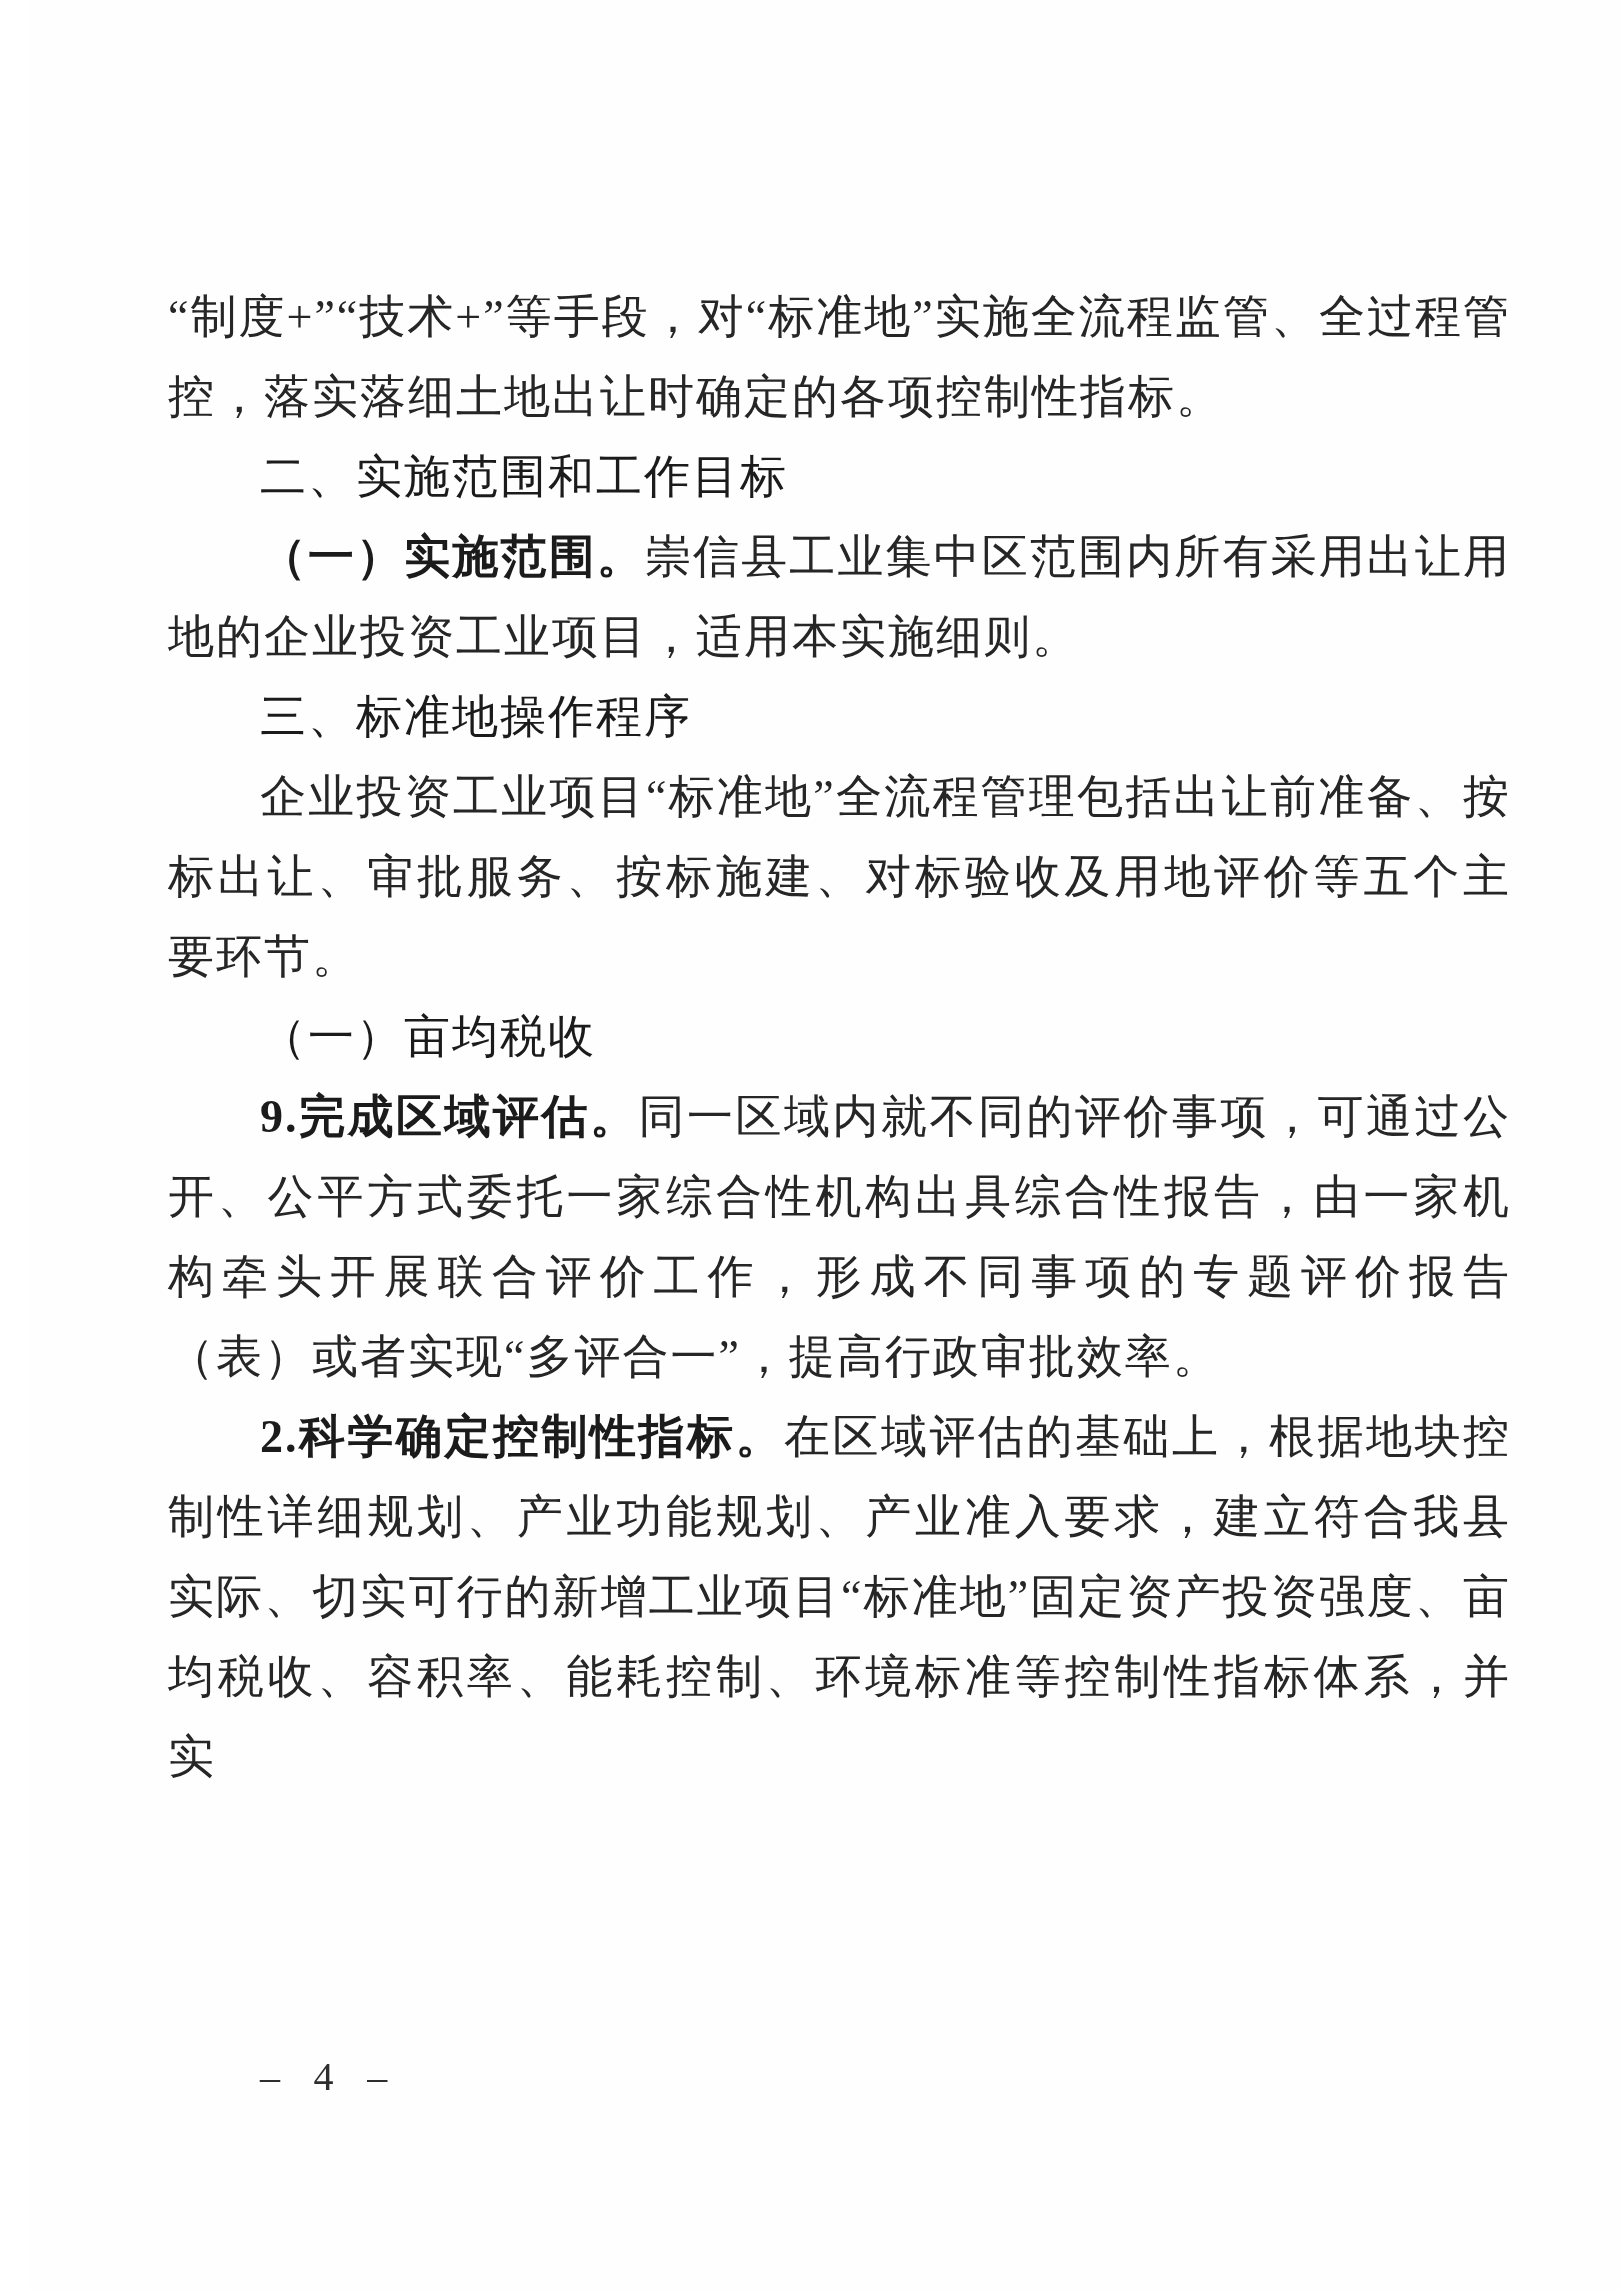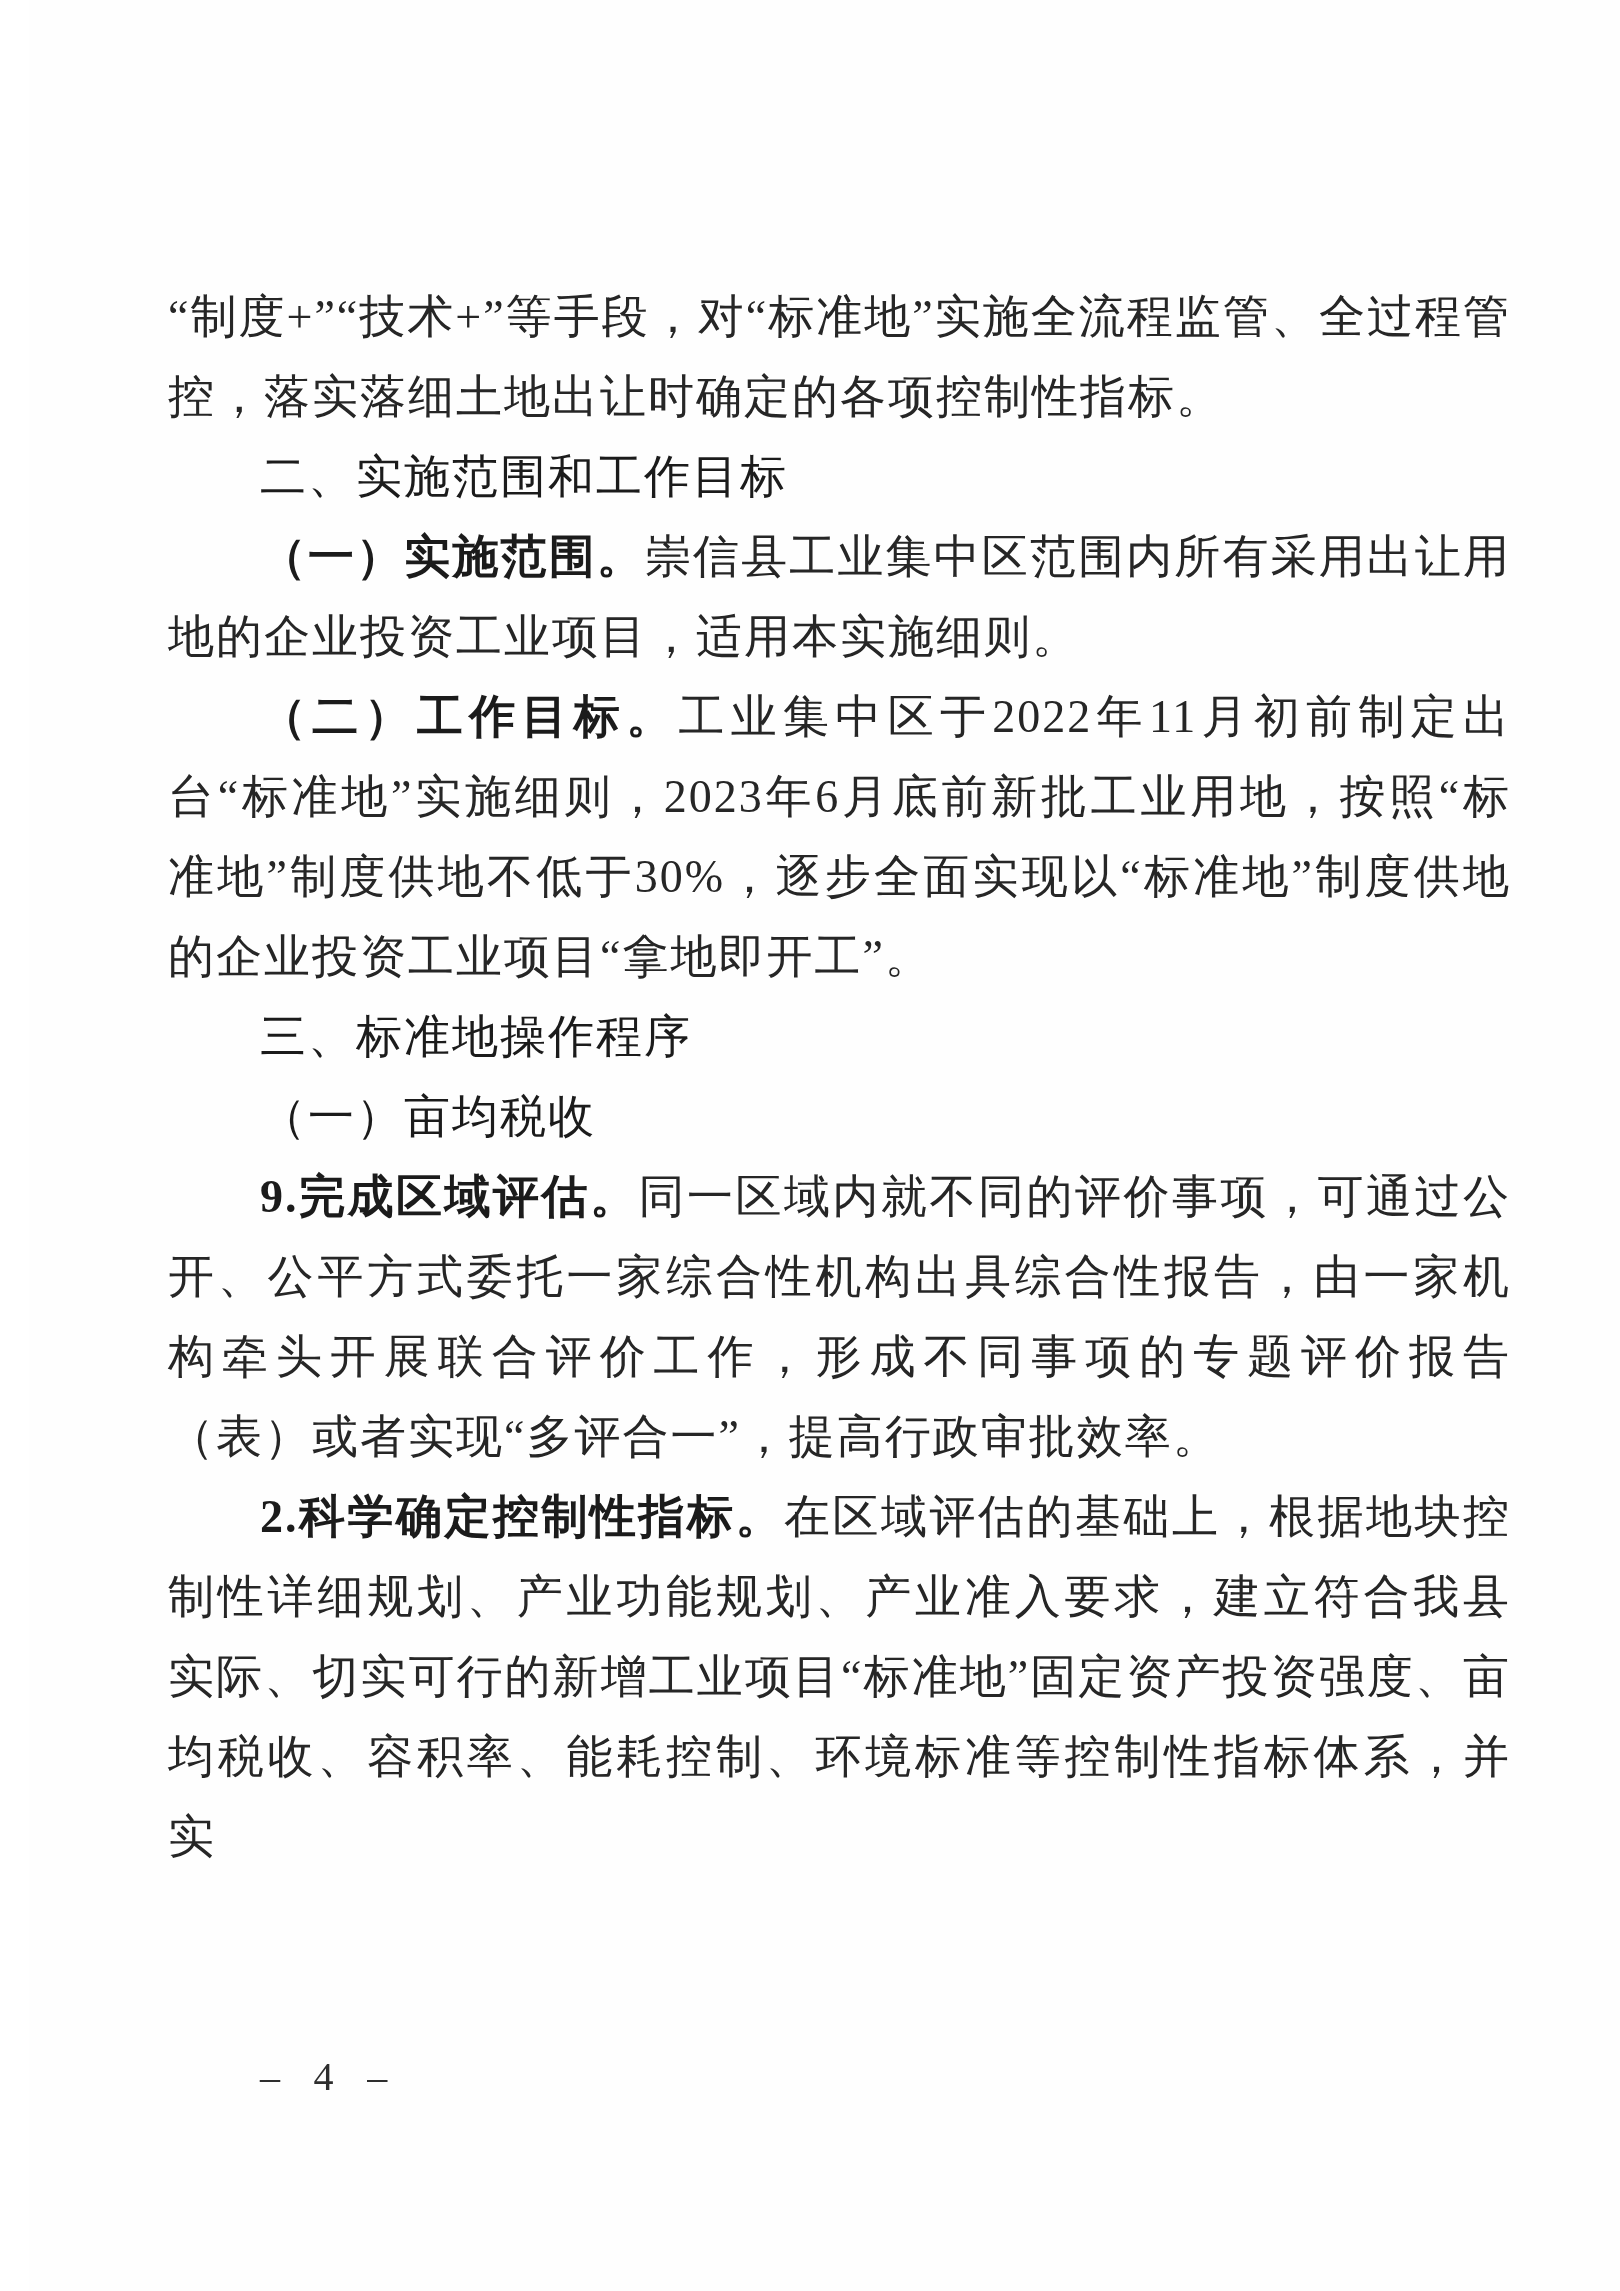--- a/index.html
+++ b/index.html
@@ -65,7 +65,6 @@
 
     <p class="para indent"><span class="lead">（一）实施范围。</span><span>崇信县工业集中区范围内所有采用出让用地的企业投资工业项目，适用本实施细则。</span></p>
 
-    <p class="para indent"><span class="lead">（二）工作目标。</span><span>工业集中区于2022年11月初前制定出台“标准地”实施细则，2023年6月底前新批工业用地，按照“标准地”制度供地不低于30%，逐步全面实现以“标准地”制度供地的企业投资工业项目“拿地即开工”。</span></p>
 
     <p class="para heading indent"><span>三、标准地操作程序</span></p>
 

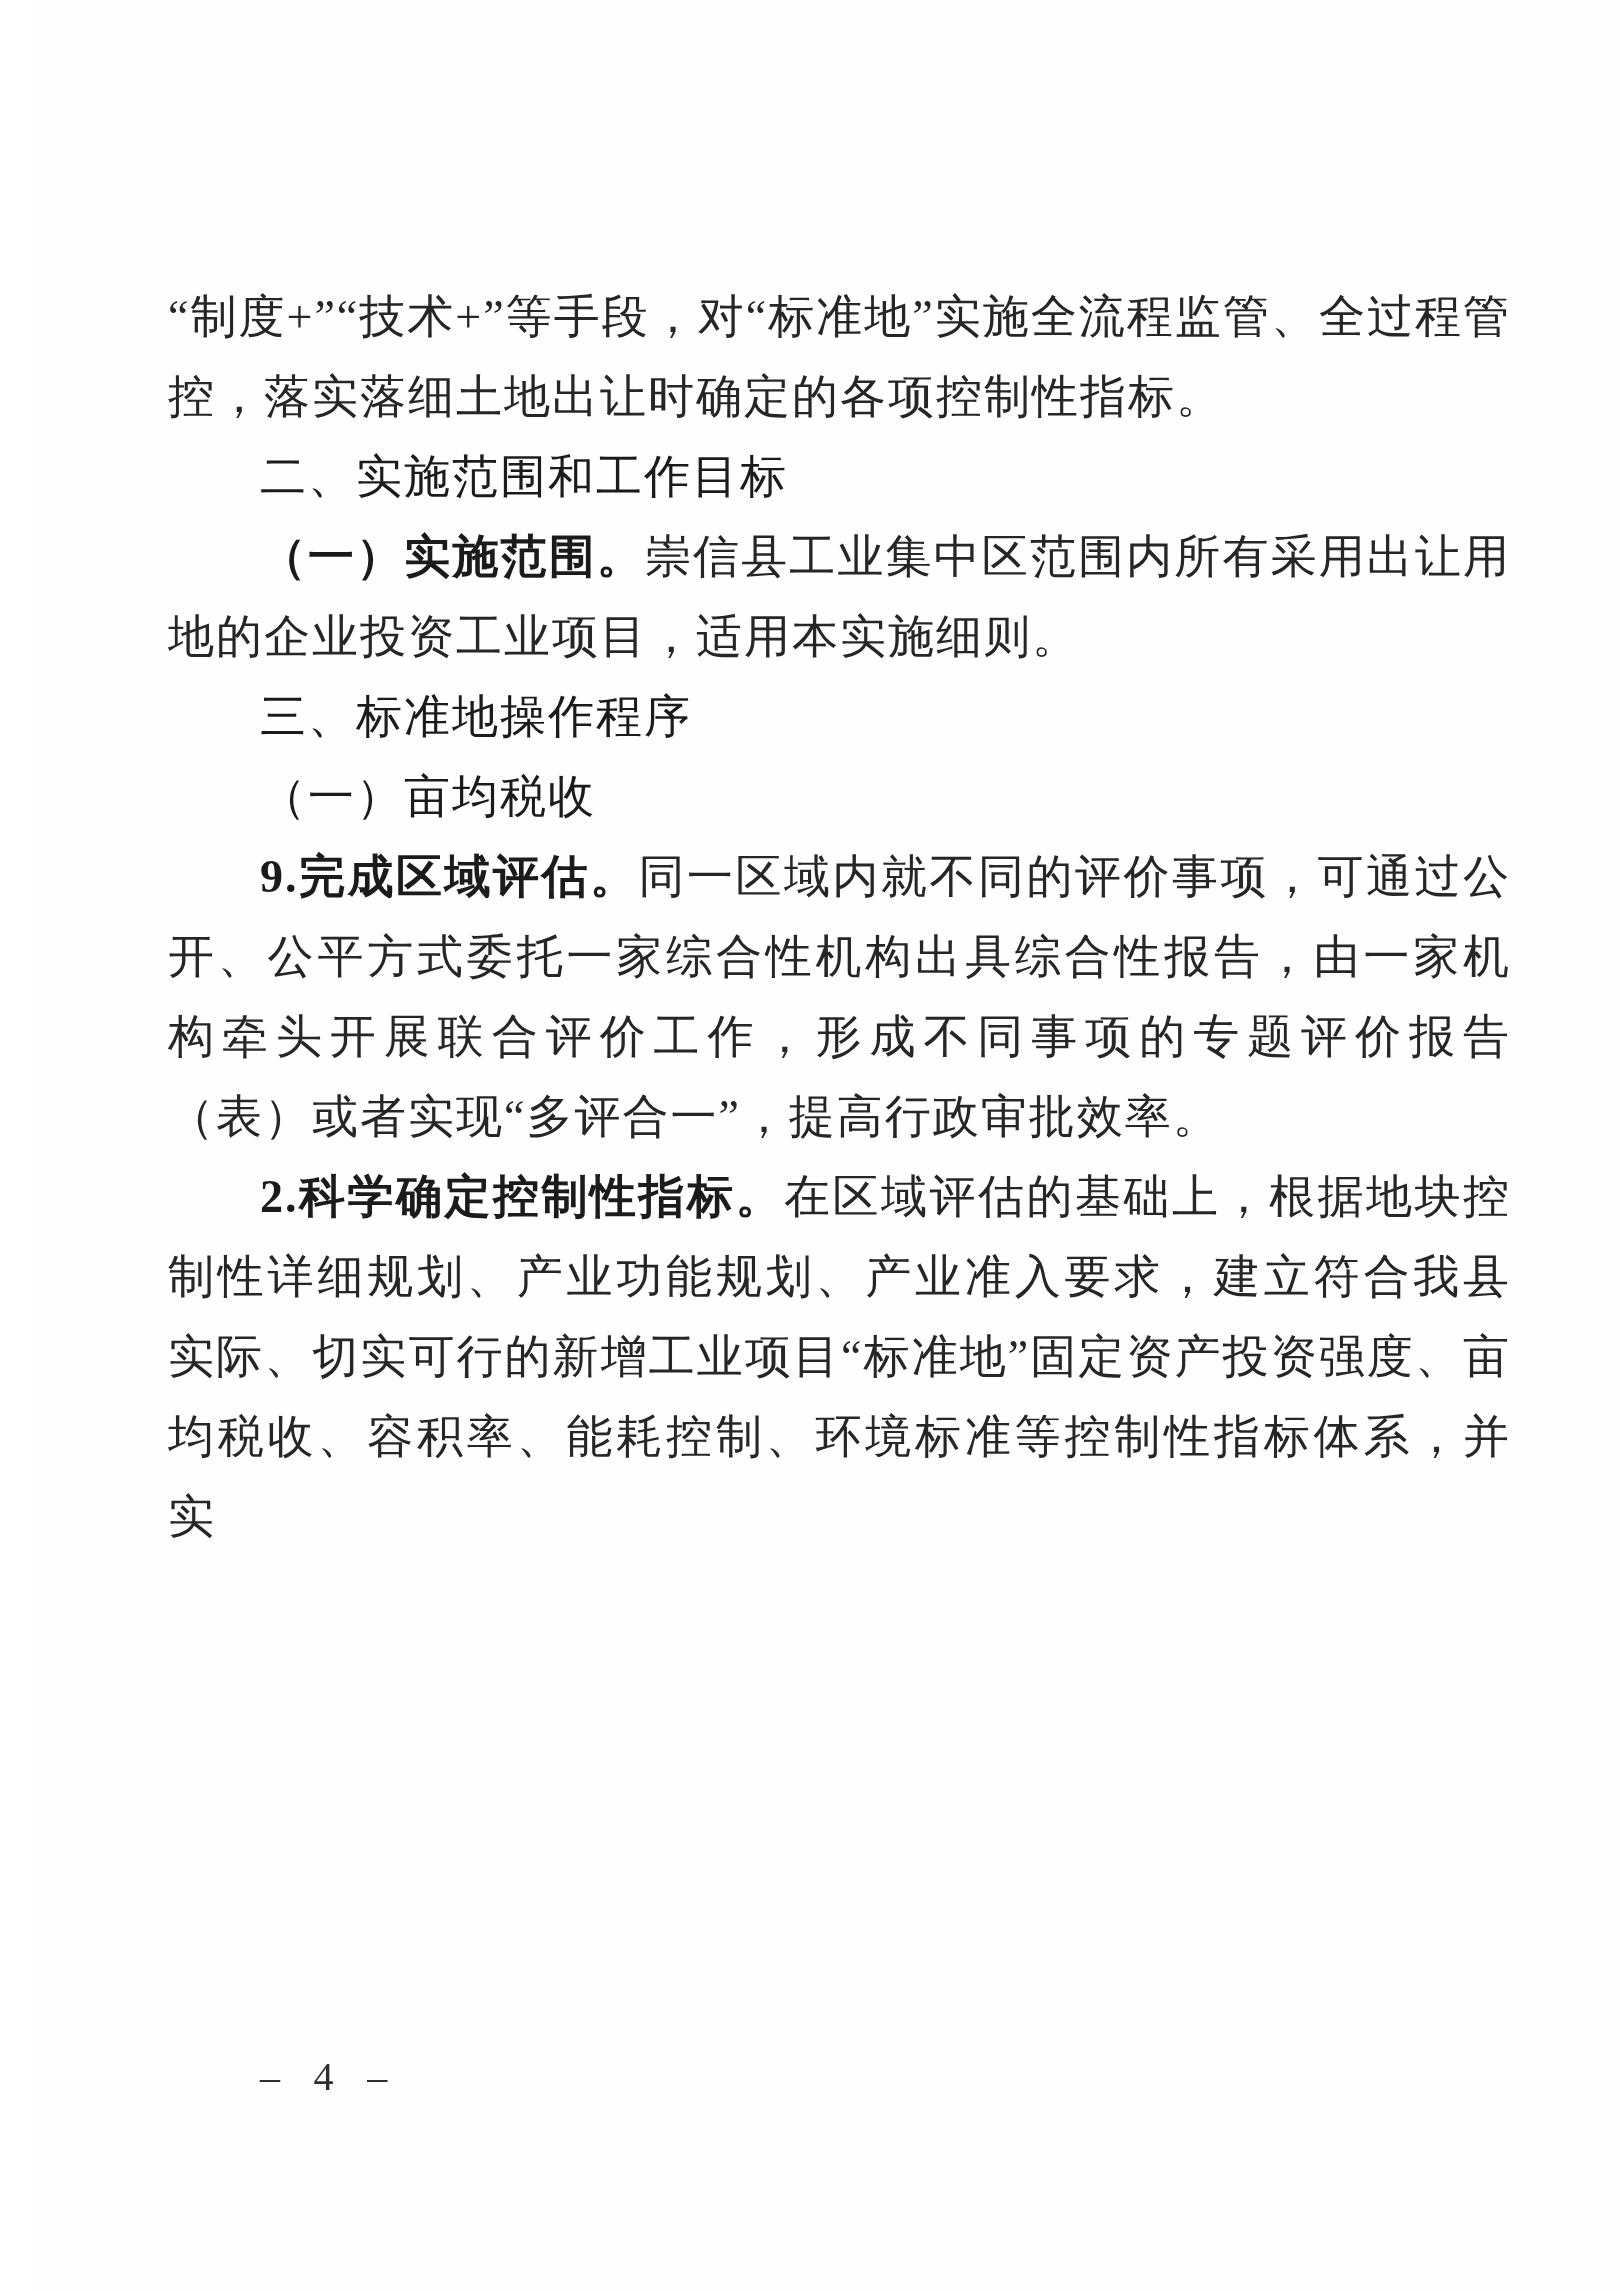--- a/index.html
+++ b/index.html
@@ -68,6 +68,7 @@
 
     <p class="para heading indent"><span>三、标准地操作程序</span></p>
 
+    <p class="para indent"><span>企业投资工业项目“标准地”全流程管理包括出让前准备、按标出让、审批服务、按标施建、对标验收及用地评价等五个主要环节。</span></p>
 
     <p class="para heading indent"><span>（一）亩均税收</span></p>
 

